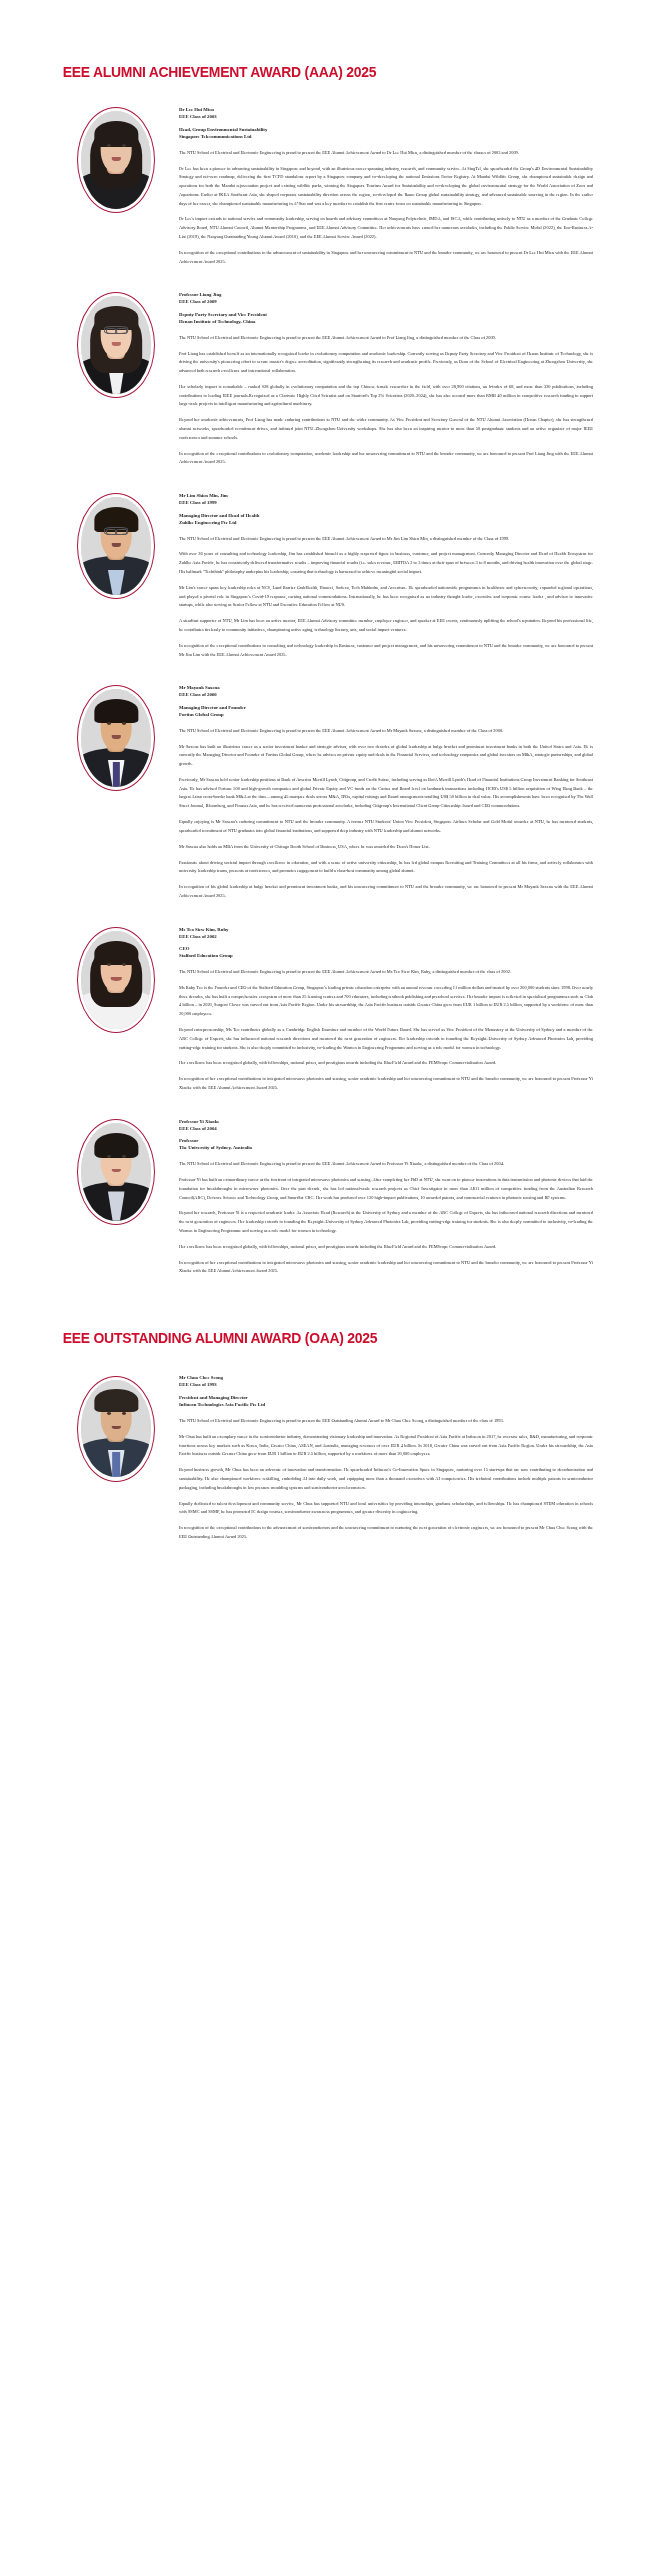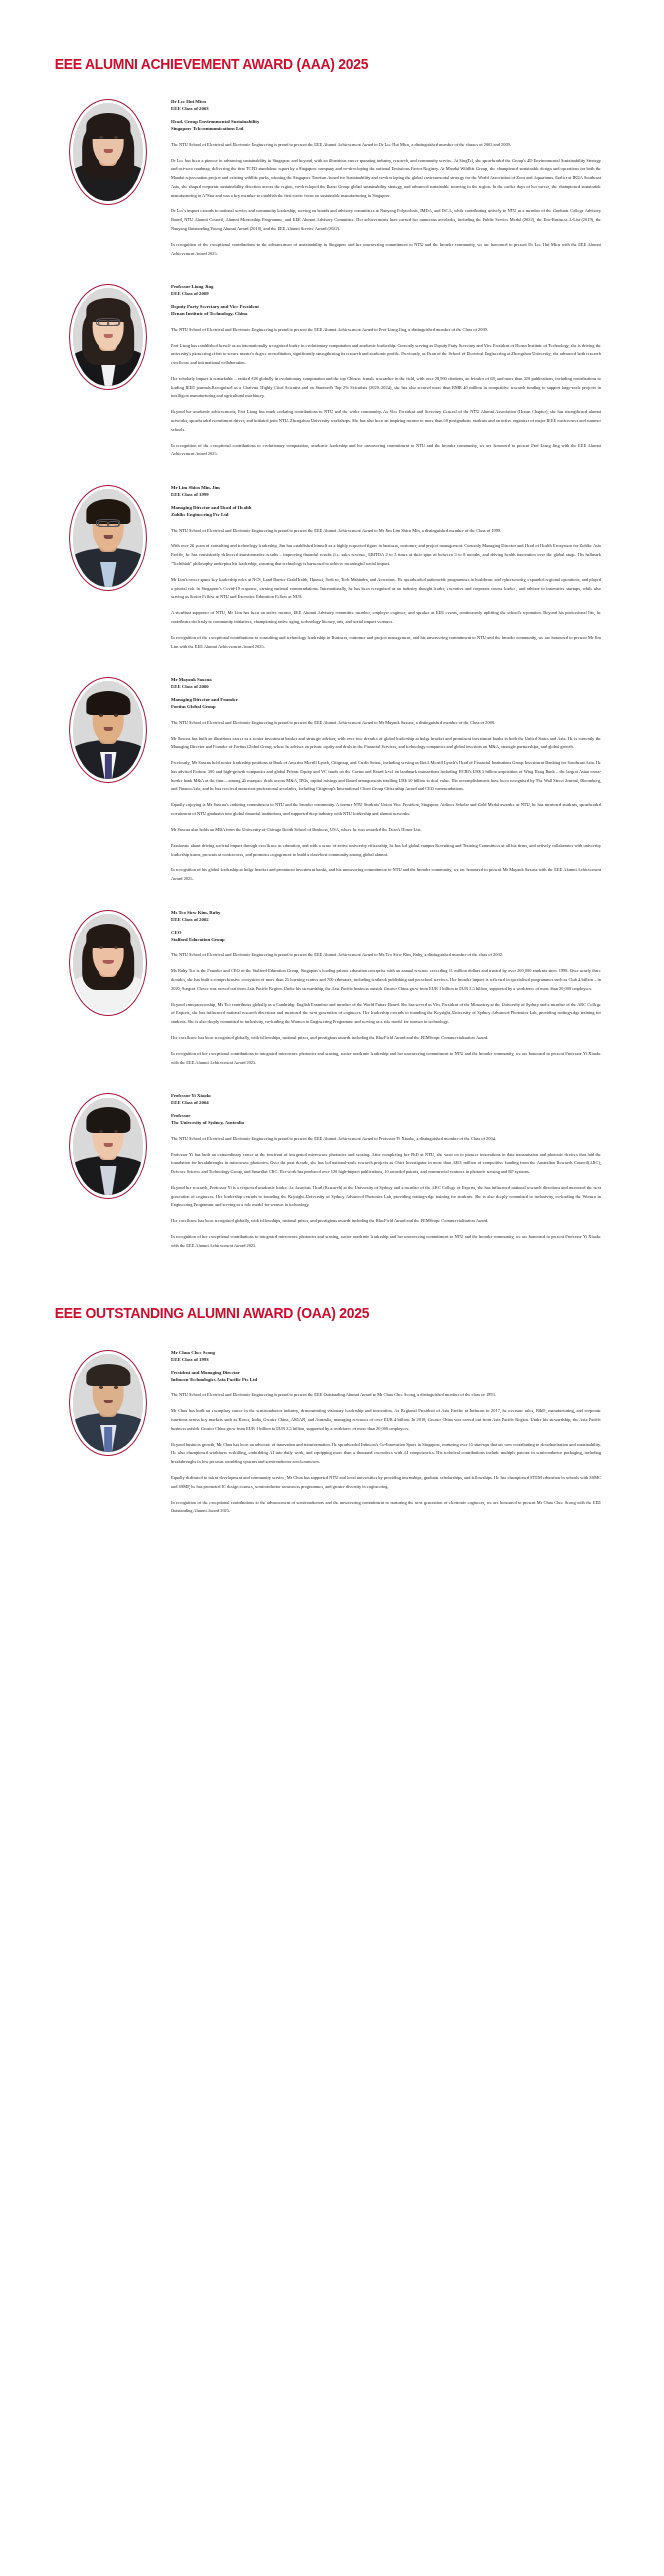--- a/index.html
+++ b/index.html
@@ -16,7 +16,7 @@
   .page {
     width: 665px;
     position: relative;
-    padding: 8px;
+    padding: 16px;
   }
   
   .section-heading {

